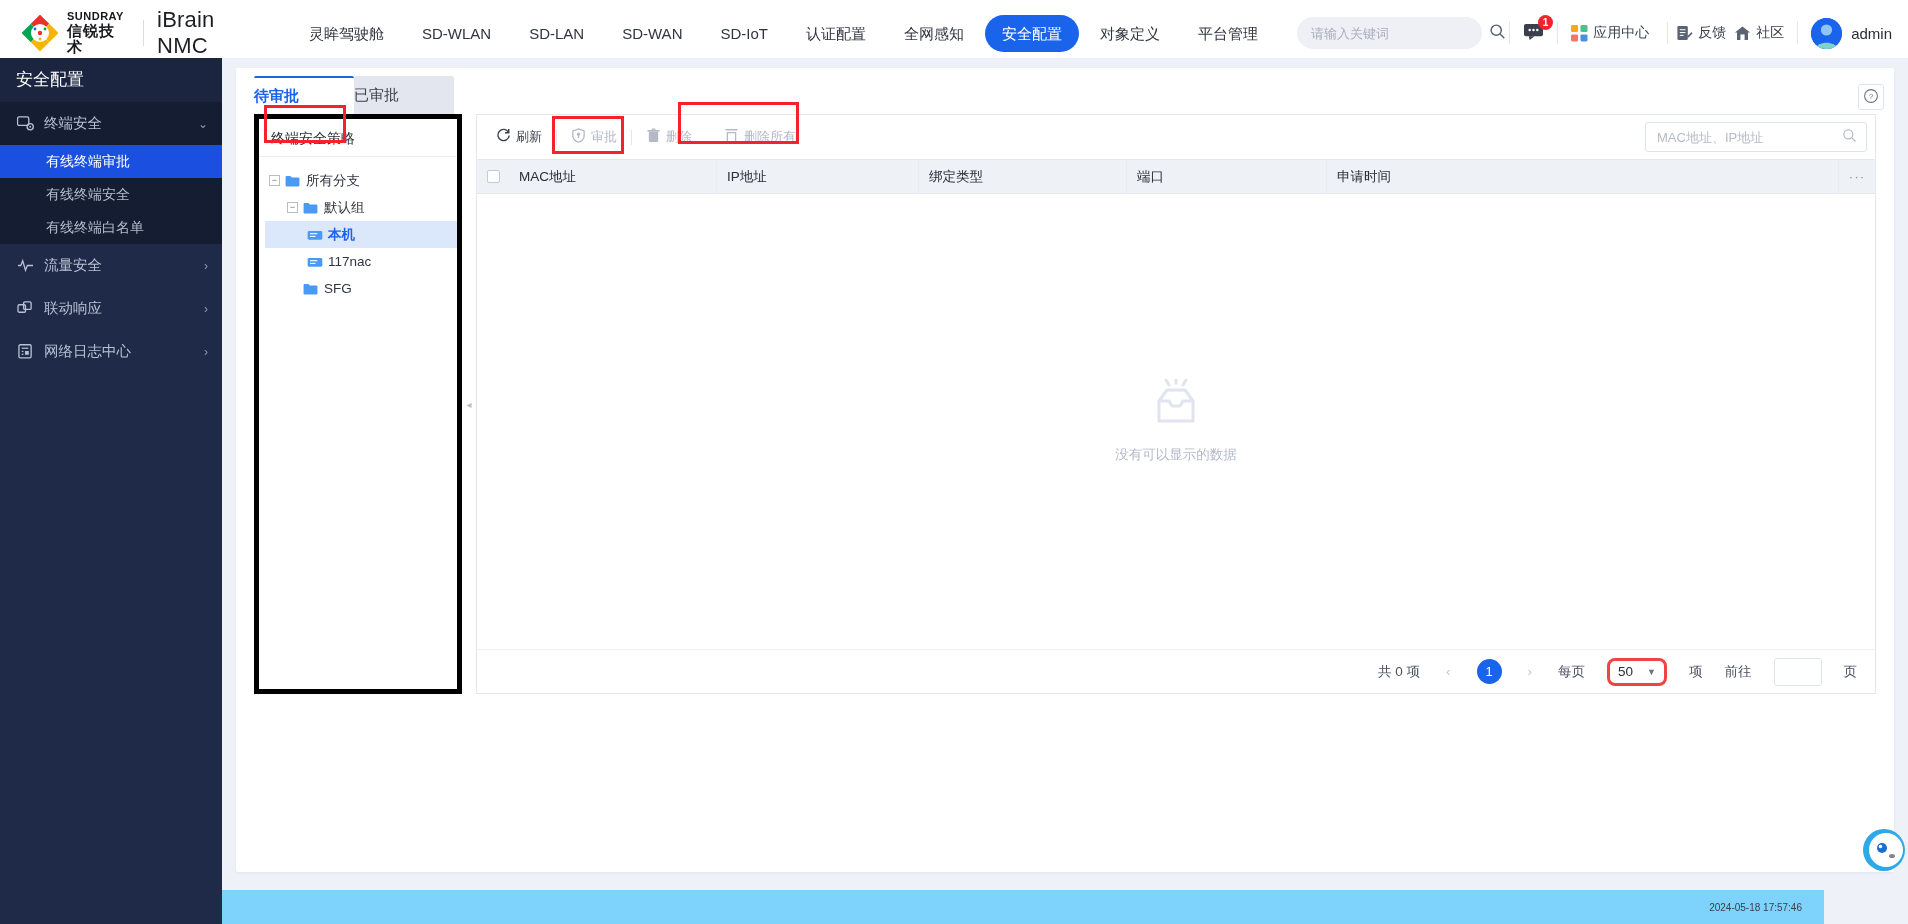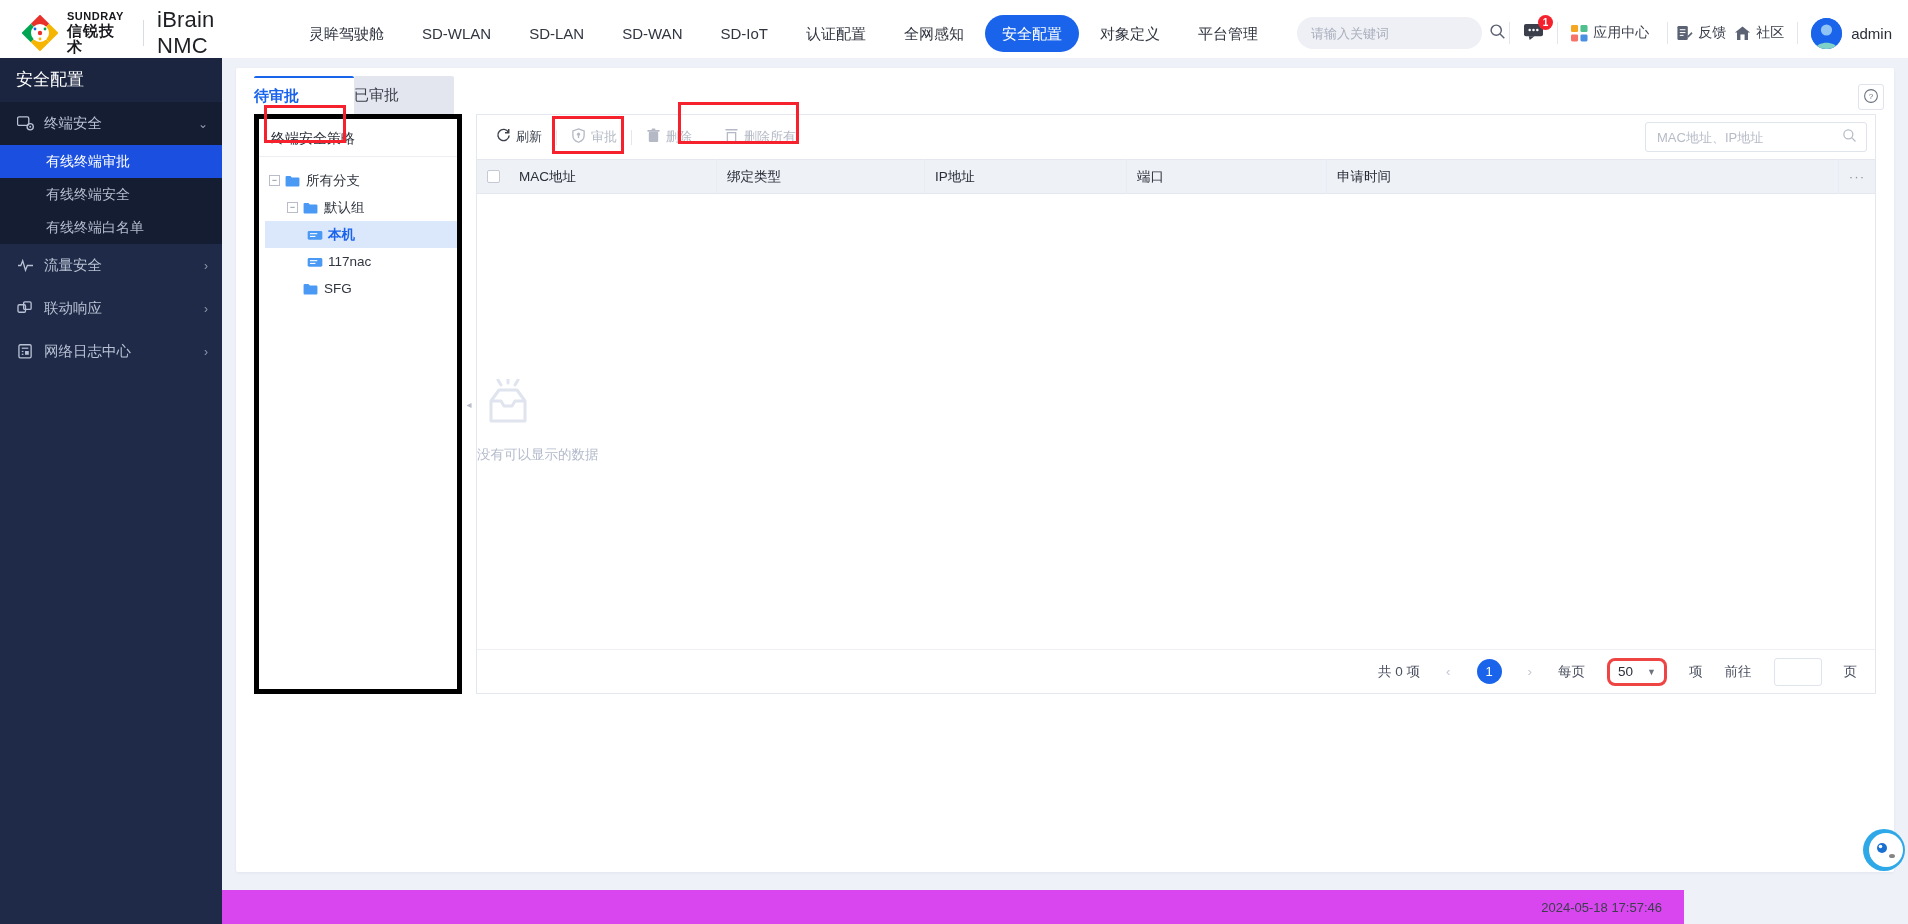--- a/index.html
+++ b/index.html
@@ -497,8 +497,8 @@
             <span class="cbox"></span>
           </div>
           <div class="th c1">MAC地址</div>
+          <div class="th c3">IP地址</div>
           <div class="th c2">绑定类型</div>
-          <div class="th c3">IP地址</div>
           <div class="th c4">端口</div>
           <div class="th c5">申请时间</div>
           <div class="th-more">···</div>

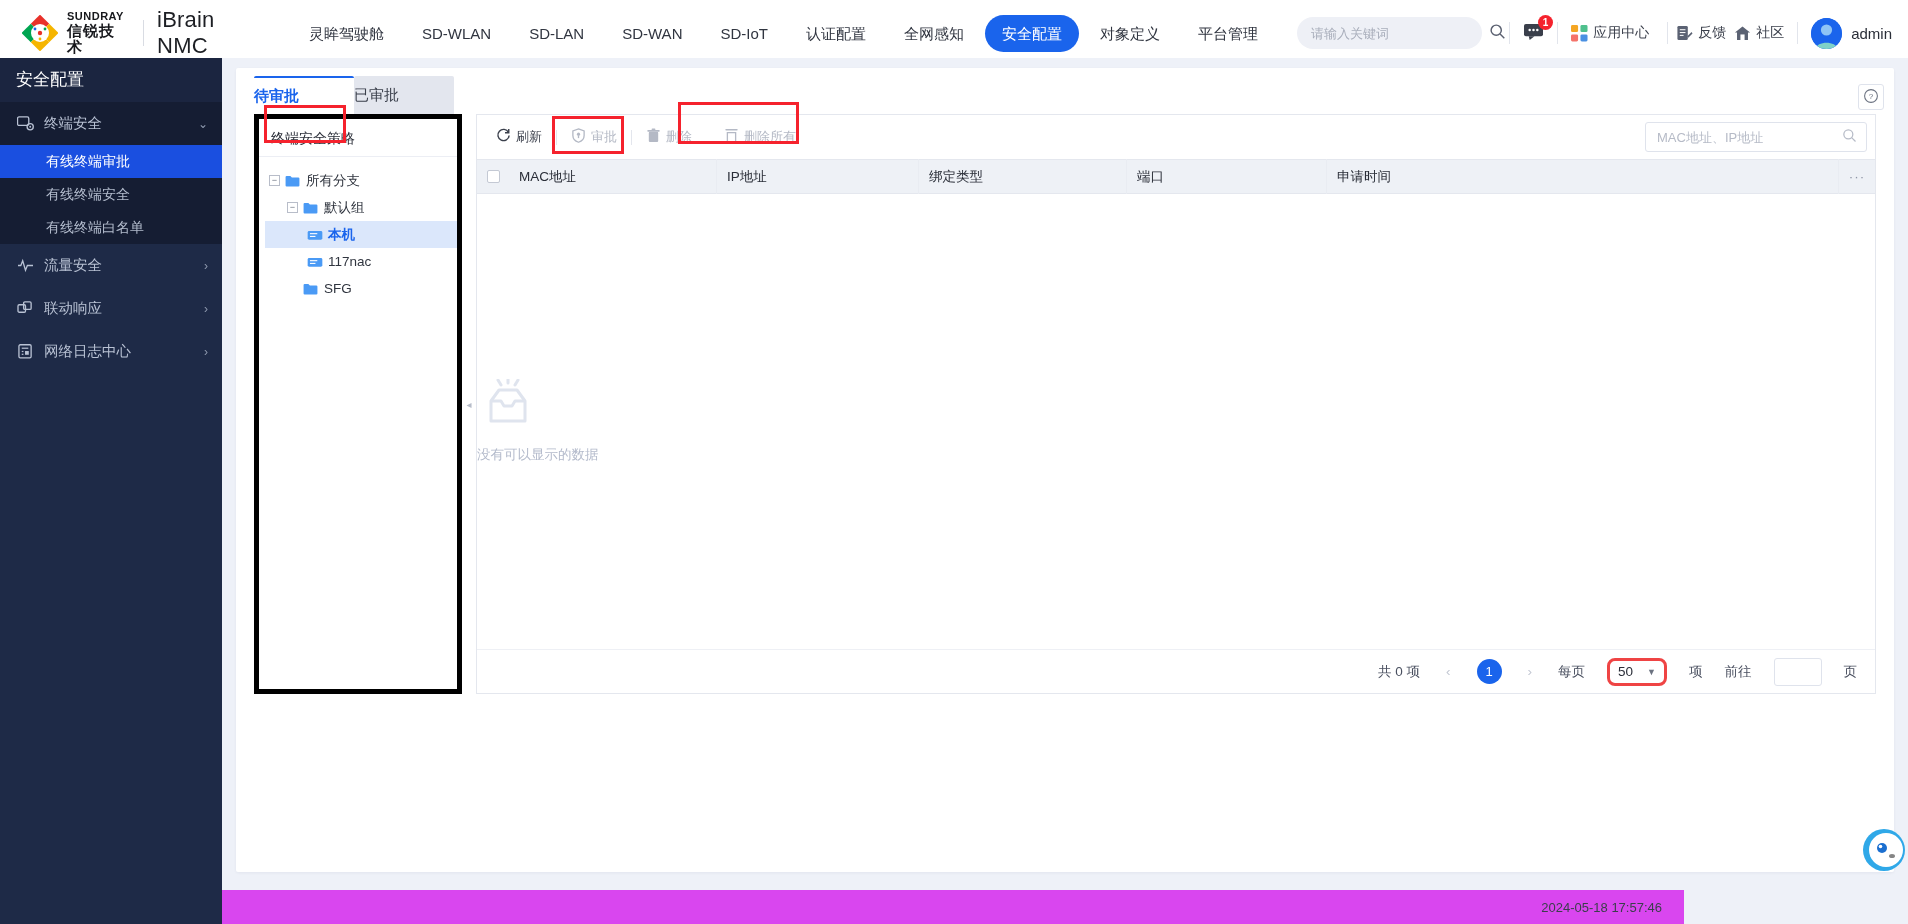--- a/index.html
+++ b/index.html
@@ -154,7 +154,7 @@
   .th-more{ width:36px; text-align:center; color:#8e95a5; letter-spacing:1px; line-height:35px; flex:none;}
 
   .empty{
-    flex:1; display:flex; flex-direction:column; align-items:flex-start; justify-content:center;
+    flex:1; display:flex; flex-direction:column; align-items:center; justify-content:center;
     color:#b3bacb; font-size:13.5px;
   }
   .empty .et{ margin-top:12px; }

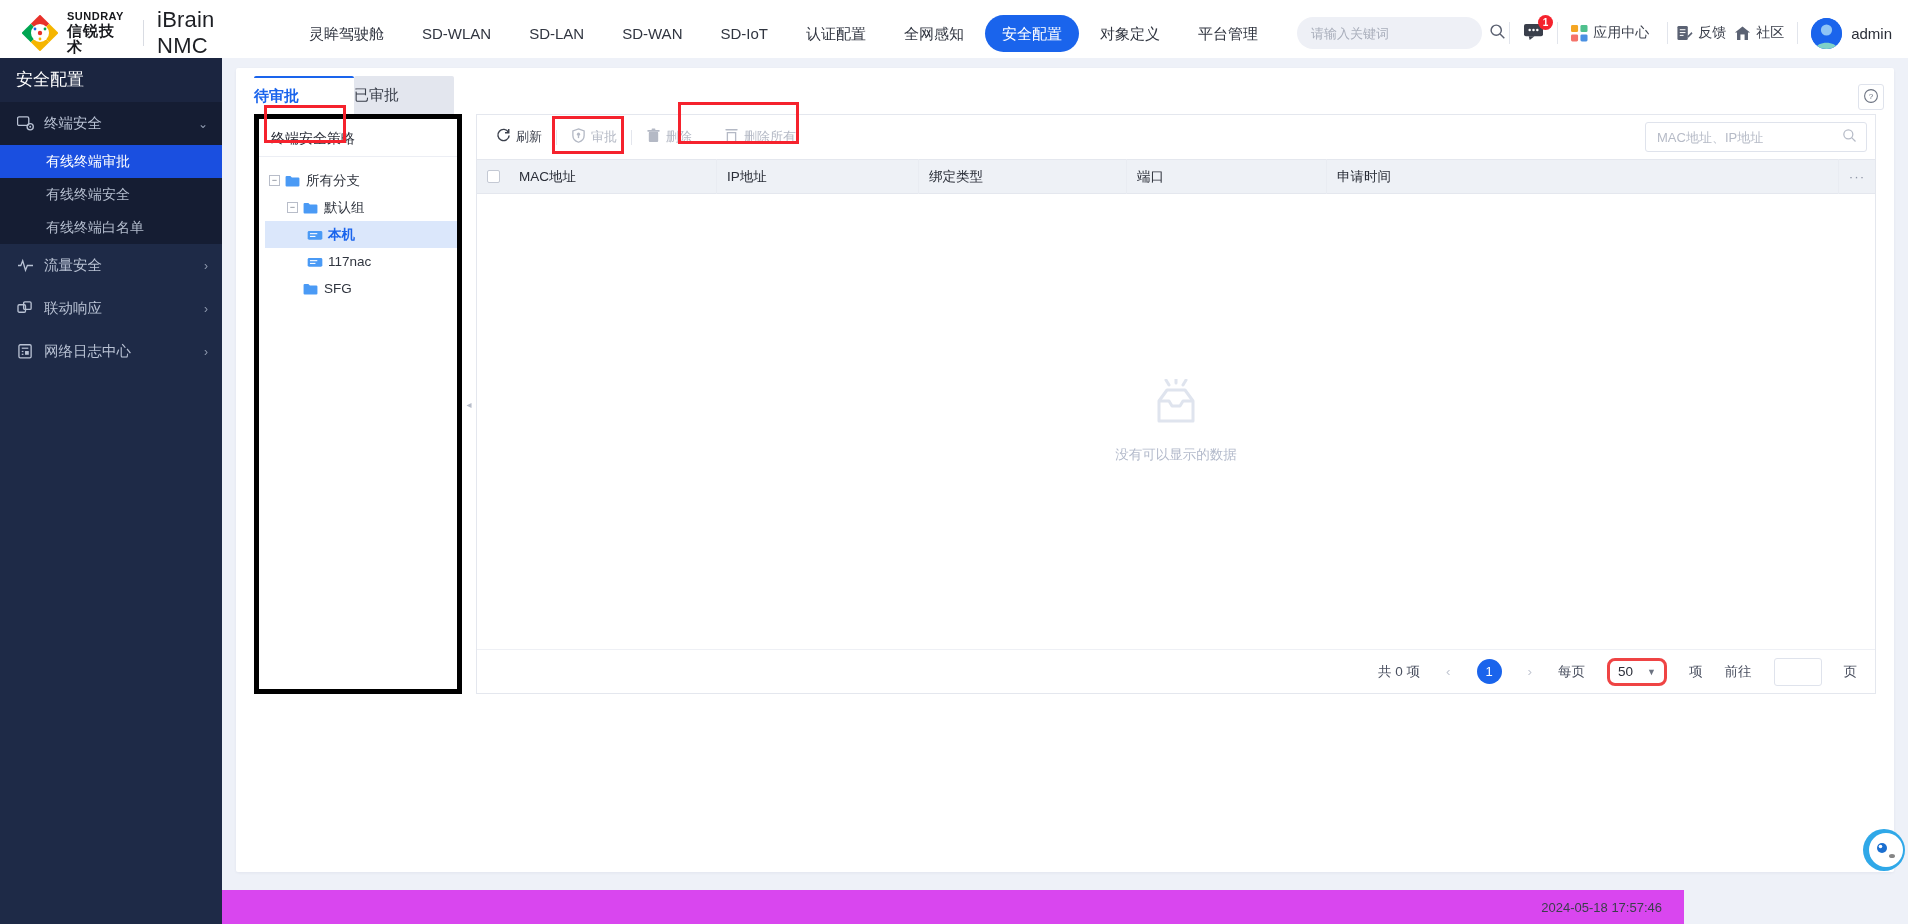--- a/index.html
+++ b/index.html
@@ -177,9 +177,9 @@
   .pg-input{ width:48px;height:28px;border:1px solid #dfe3ec;border-radius:3px; }
 
   .statusbar{
-    position:absolute; left:222px; bottom:0; width:1462px; height:34px;
-    background:#d946ef; display:flex; align-items:center; justify-content:flex-end;
-    padding-right:22px; font-size:13px; color:#3a3f4b;
+    position:absolute; left:222px; bottom:0; width:1602px; height:34px;
+    background:#7dd3fc; display:flex; align-items:center; justify-content:flex-end;
+    padding-right:22px; font-size:10px; color:#3a3f4b;
   }
   .assistant{
     position:absolute; right:0px; top:768px; width:48px;height:48px;

